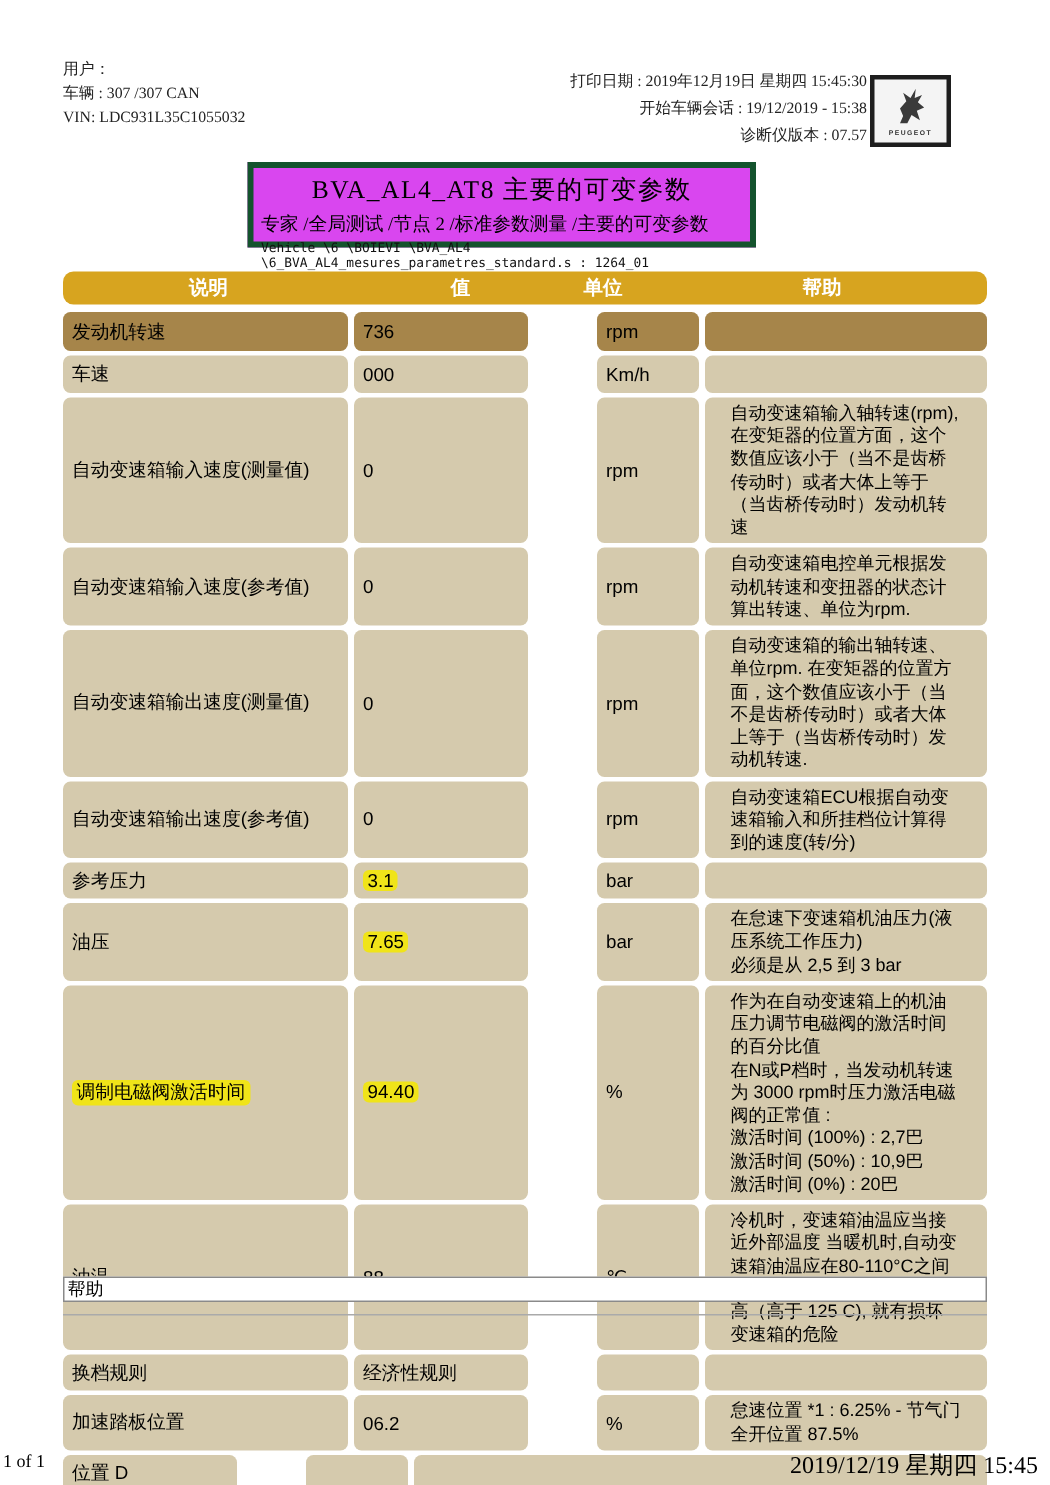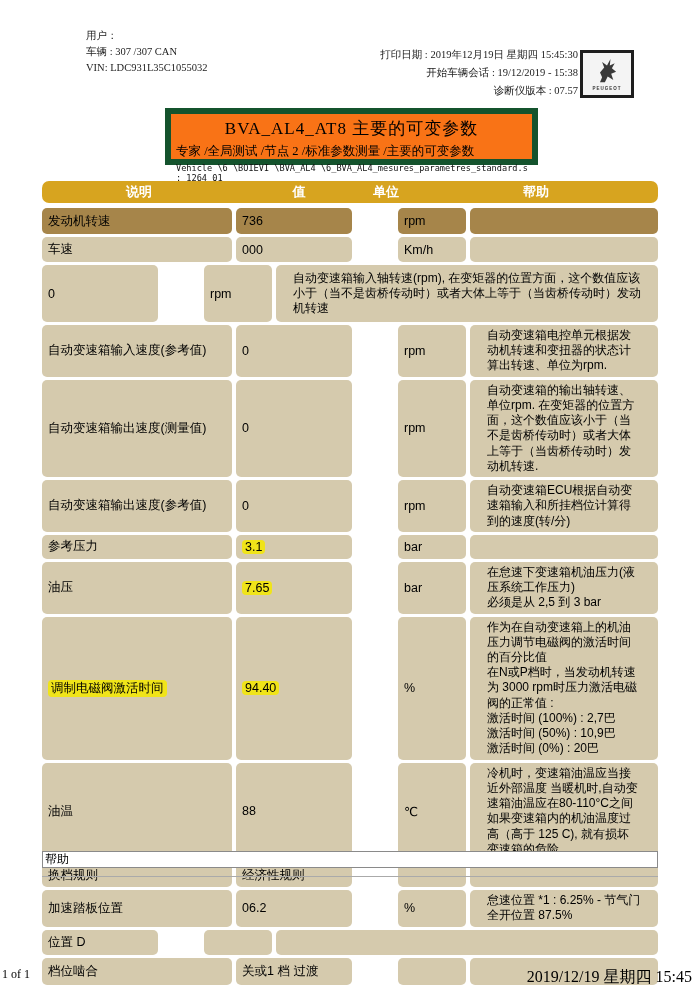--- a/index.html
+++ b/index.html
@@ -8,7 +8,7 @@
     font-family:"Liberation Sans","DejaVu Sans",sans-serif;color:#000;
   }
   
-  .hdr-left{position:absolute;left:42px;top:28px;font-family:"Liberation Serif","DejaVu Serif",serif;font-size:10.5px;line-height:16px;color:#222;margin-left:44px;}
+  .hdr-left{position:absolute;left:42px;top:39px;font-family:"Liberation Serif","DejaVu Serif",serif;font-size:10.5px;line-height:16px;color:#222;}
   .hdr-right{position:absolute;right:122px;top:46px;text-align:right;font-family:"Liberation Serif","DejaVu Serif",serif;font-size:10.5px;line-height:18px;color:#222;}
   .logo{position:absolute;left:580px;top:50px;width:54px;height:48px;border:3px solid #1e1e1e;background:#f4f4f4;box-sizing:border-box;display:flex;flex-direction:column;align-items:center;justify-content:center;}
   .logo svg{width:28px;height:28px;}

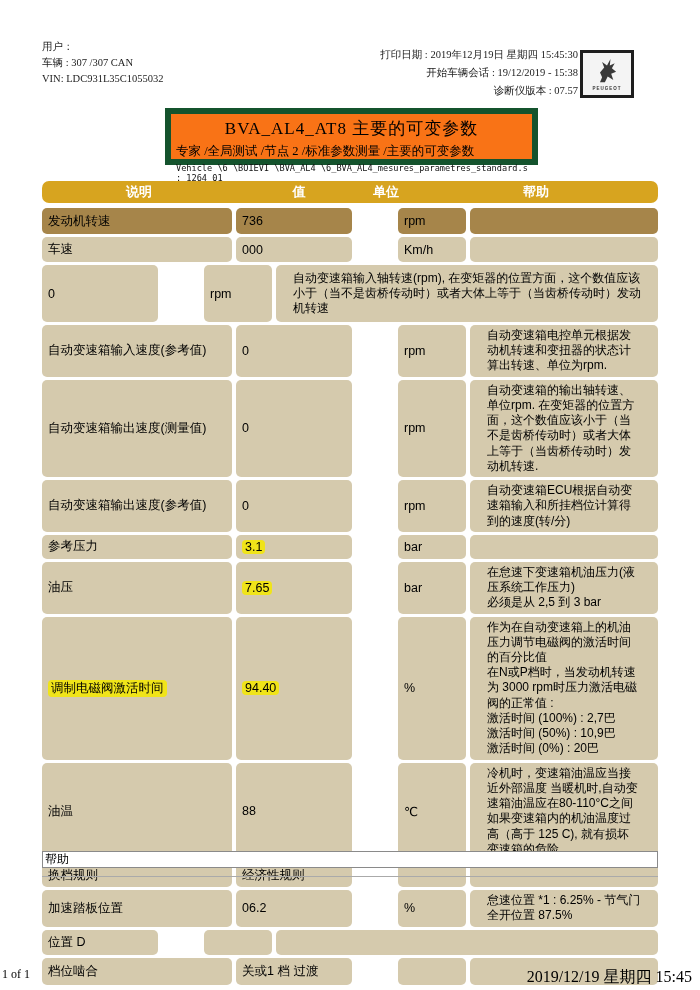--- a/index.html
+++ b/index.html
@@ -14,7 +14,7 @@
   .logo svg{width:28px;height:28px;}
   .logo .logotext{font-size:4.5px;letter-spacing:1px;color:#333;font-weight:bold;margin-top:1px;}
   
-  .titlebox{position:absolute;left:165px;top:108px;width:373px;height:57px;border:6px solid #14532d;box-sizing:border-box;background:#f97316;}
+  .titlebox{position:absolute;left:165px;top:108px;width:339px;height:57px;border:4px solid #14532d;box-sizing:border-box;background:#d946ef;}
   .titlebox .t1{font-family:"Liberation Serif","DejaVu Serif",serif;font-size:17px;text-align:center;margin-top:3px;letter-spacing:1px;}
   .titlebox .t2{font-family:"Liberation Serif","DejaVu Serif",serif;font-size:12.5px;margin:3px 0 0 5px;}
   .titlebox .t3{font-family:"DejaVu Sans Mono","Liberation Mono",monospace;font-size:8.6px;margin:3px 0 0 5px;color:#111;}

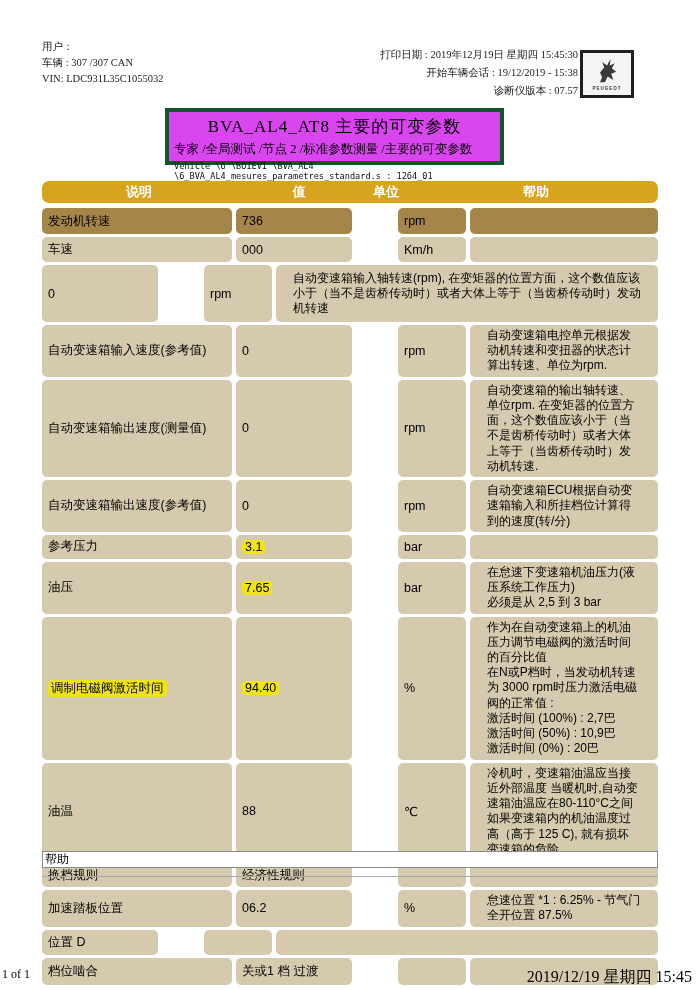--- a/index.html
+++ b/index.html
@@ -20,7 +20,7 @@
   .titlebox .t3{font-family:"DejaVu Sans Mono","Liberation Mono",monospace;font-size:8.6px;margin:3px 0 0 5px;color:#111;}
   
   .table{position:absolute;left:42px;top:181px;width:616px;display:flex;flex-direction:column;gap:3px;}
-  .thead{display:flex;gap:4px;background:#D7A41F;border-radius:7px;height:22px;align-items:center;margin-bottom:2px;}
+  .thead{display:flex;gap:12px;background:#D7A41F;border-radius:7px;height:22px;align-items:center;margin-bottom:2px;}
   .thead .hcell{color:#fff;font-weight:bold;font-size:13px;text-align:center;}
   .hc1{width:194px;} .hc2{width:118px;} .hc3{width:48px;} .hc4{flex:1;}
   .trow{display:flex;gap:4px;}

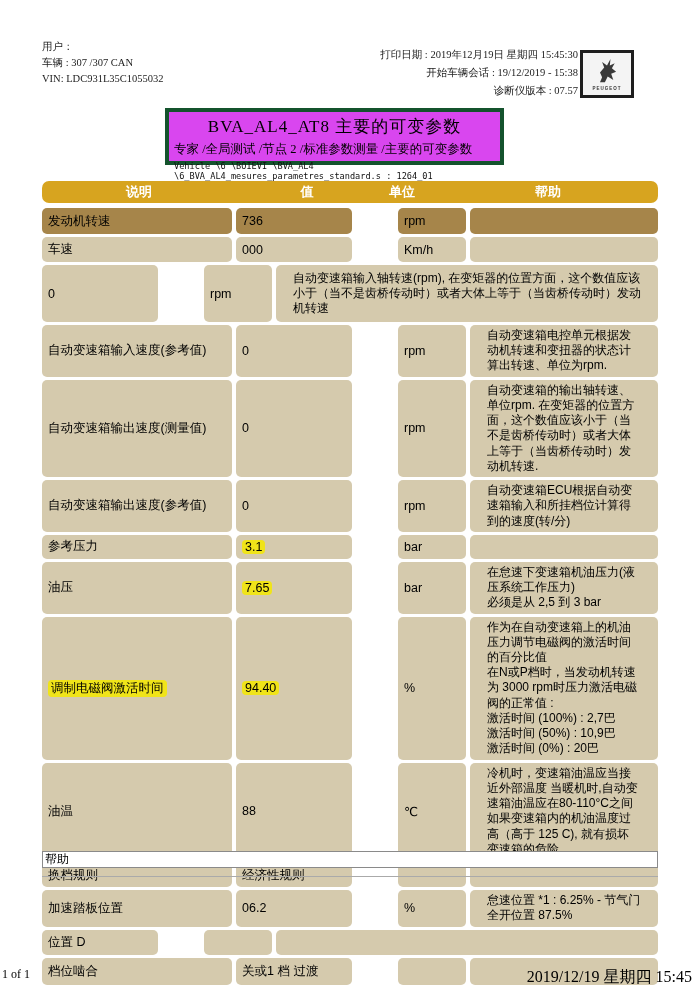--- a/index.html
+++ b/index.html
@@ -108,6 +108,9 @@
     </div>
 
     <div class="trow" style="min-height:57px">
+      <div class="cell c-label">
+          <span>自动变速箱输入速度(测量值)</span>
+        </div>
       <div class="cell c-value">
           <span>0</span>
         </div>

